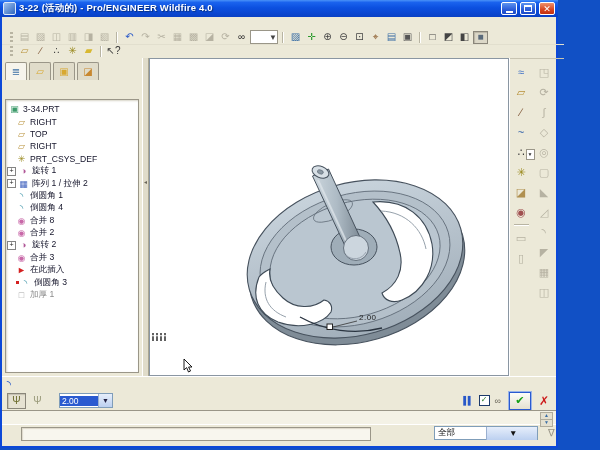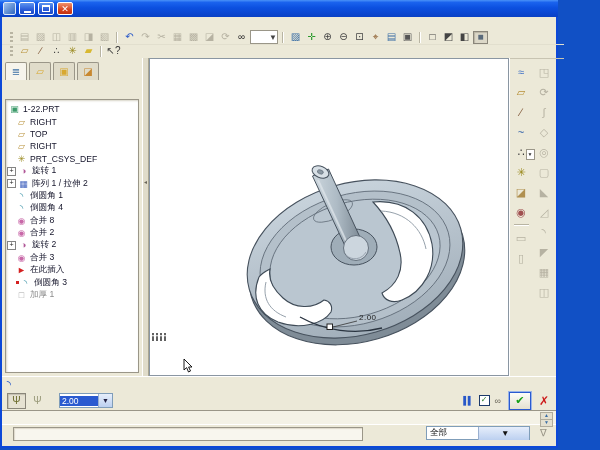--- a/index.html
+++ b/index.html
@@ -122,6 +122,7 @@
 
   <div id="titlebar">
     <span id="appicon"></span>
+    <span class="title-text">3-22 (活动的) - Pro/ENGINEER Wildfire 4.0</span>
     <span class="wbtn min">
         <i></i>
       </span>

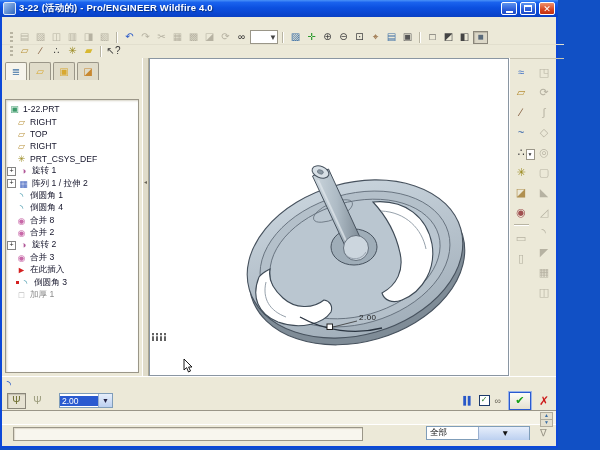--- a/index.html
+++ b/index.html
@@ -194,7 +194,7 @@
     <div id="tree">
         <div class="trow" style="padding-left: 3px;">
           <span class="ticon" style="color: rgb(60, 154, 106);">▣</span>
-          <span>1-22.PRT</span>
+          <span>3-34.PRT</span>
         </div>
         <div class="trow">
           <span class="sp"></span>

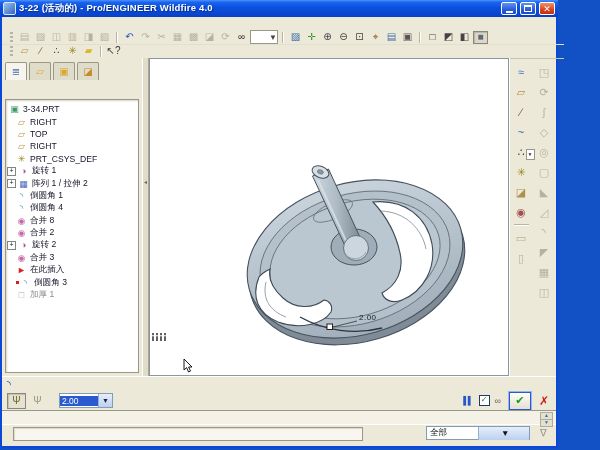--- a/index.html
+++ b/index.html
@@ -107,7 +107,7 @@
   .chev{position:absolute;right:3px;width:11px;height:6px;font-size:5px;line-height:5px;text-align:center;
     color:#3a6ea5;background:#e4e0d0;border:1px solid #b0ac9c;}
   #chev-up{top:1px;} #chev-dn{top:8px;}
-  #statusbar{position:absolute;left:8px;top:425px;width:554px;height:17px;}
+  #statusbar{position:absolute;left:16px;top:425px;width:554px;height:17px;}
   #msgfield{position:absolute;left:3px;top:2px;width:348px;height:12px;background:#f8f6ee;
     border:1px solid #9a9688;box-shadow:inset 1px 1px 1px #ddd9ca;}
   #filtercombo{position:absolute;left:416px;top:1px;width:104px;height:14px;background:#fff;

